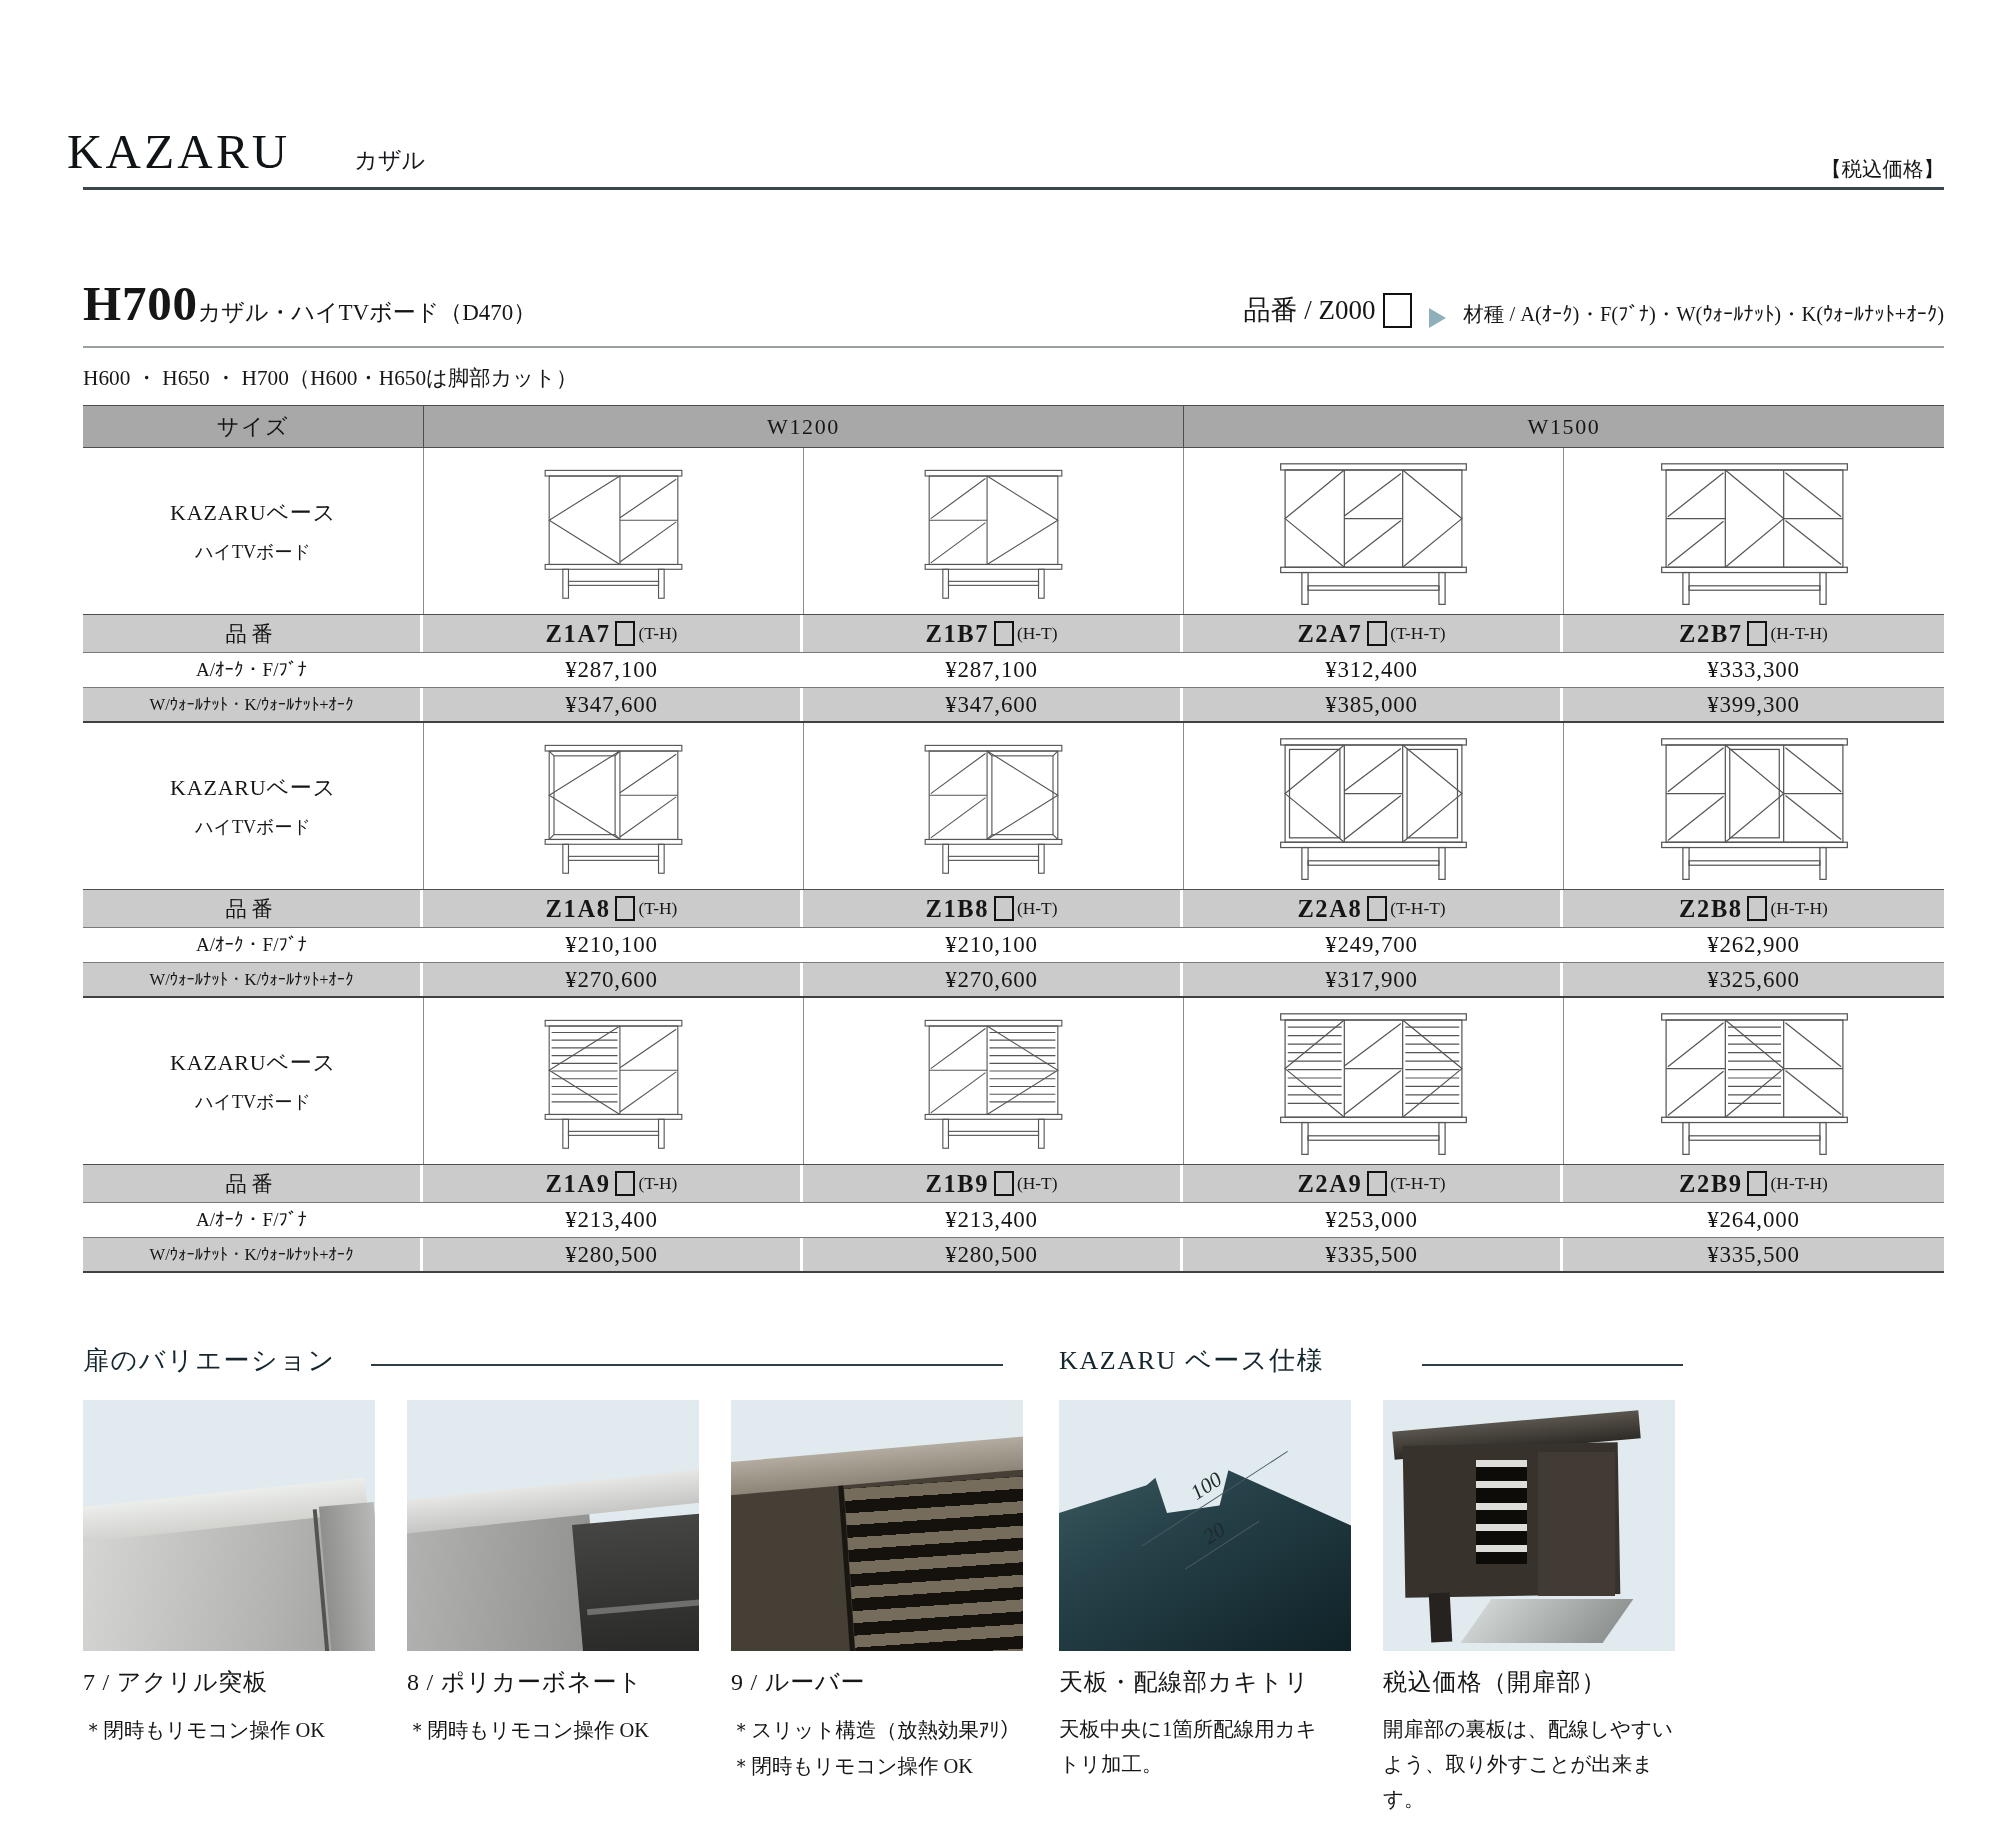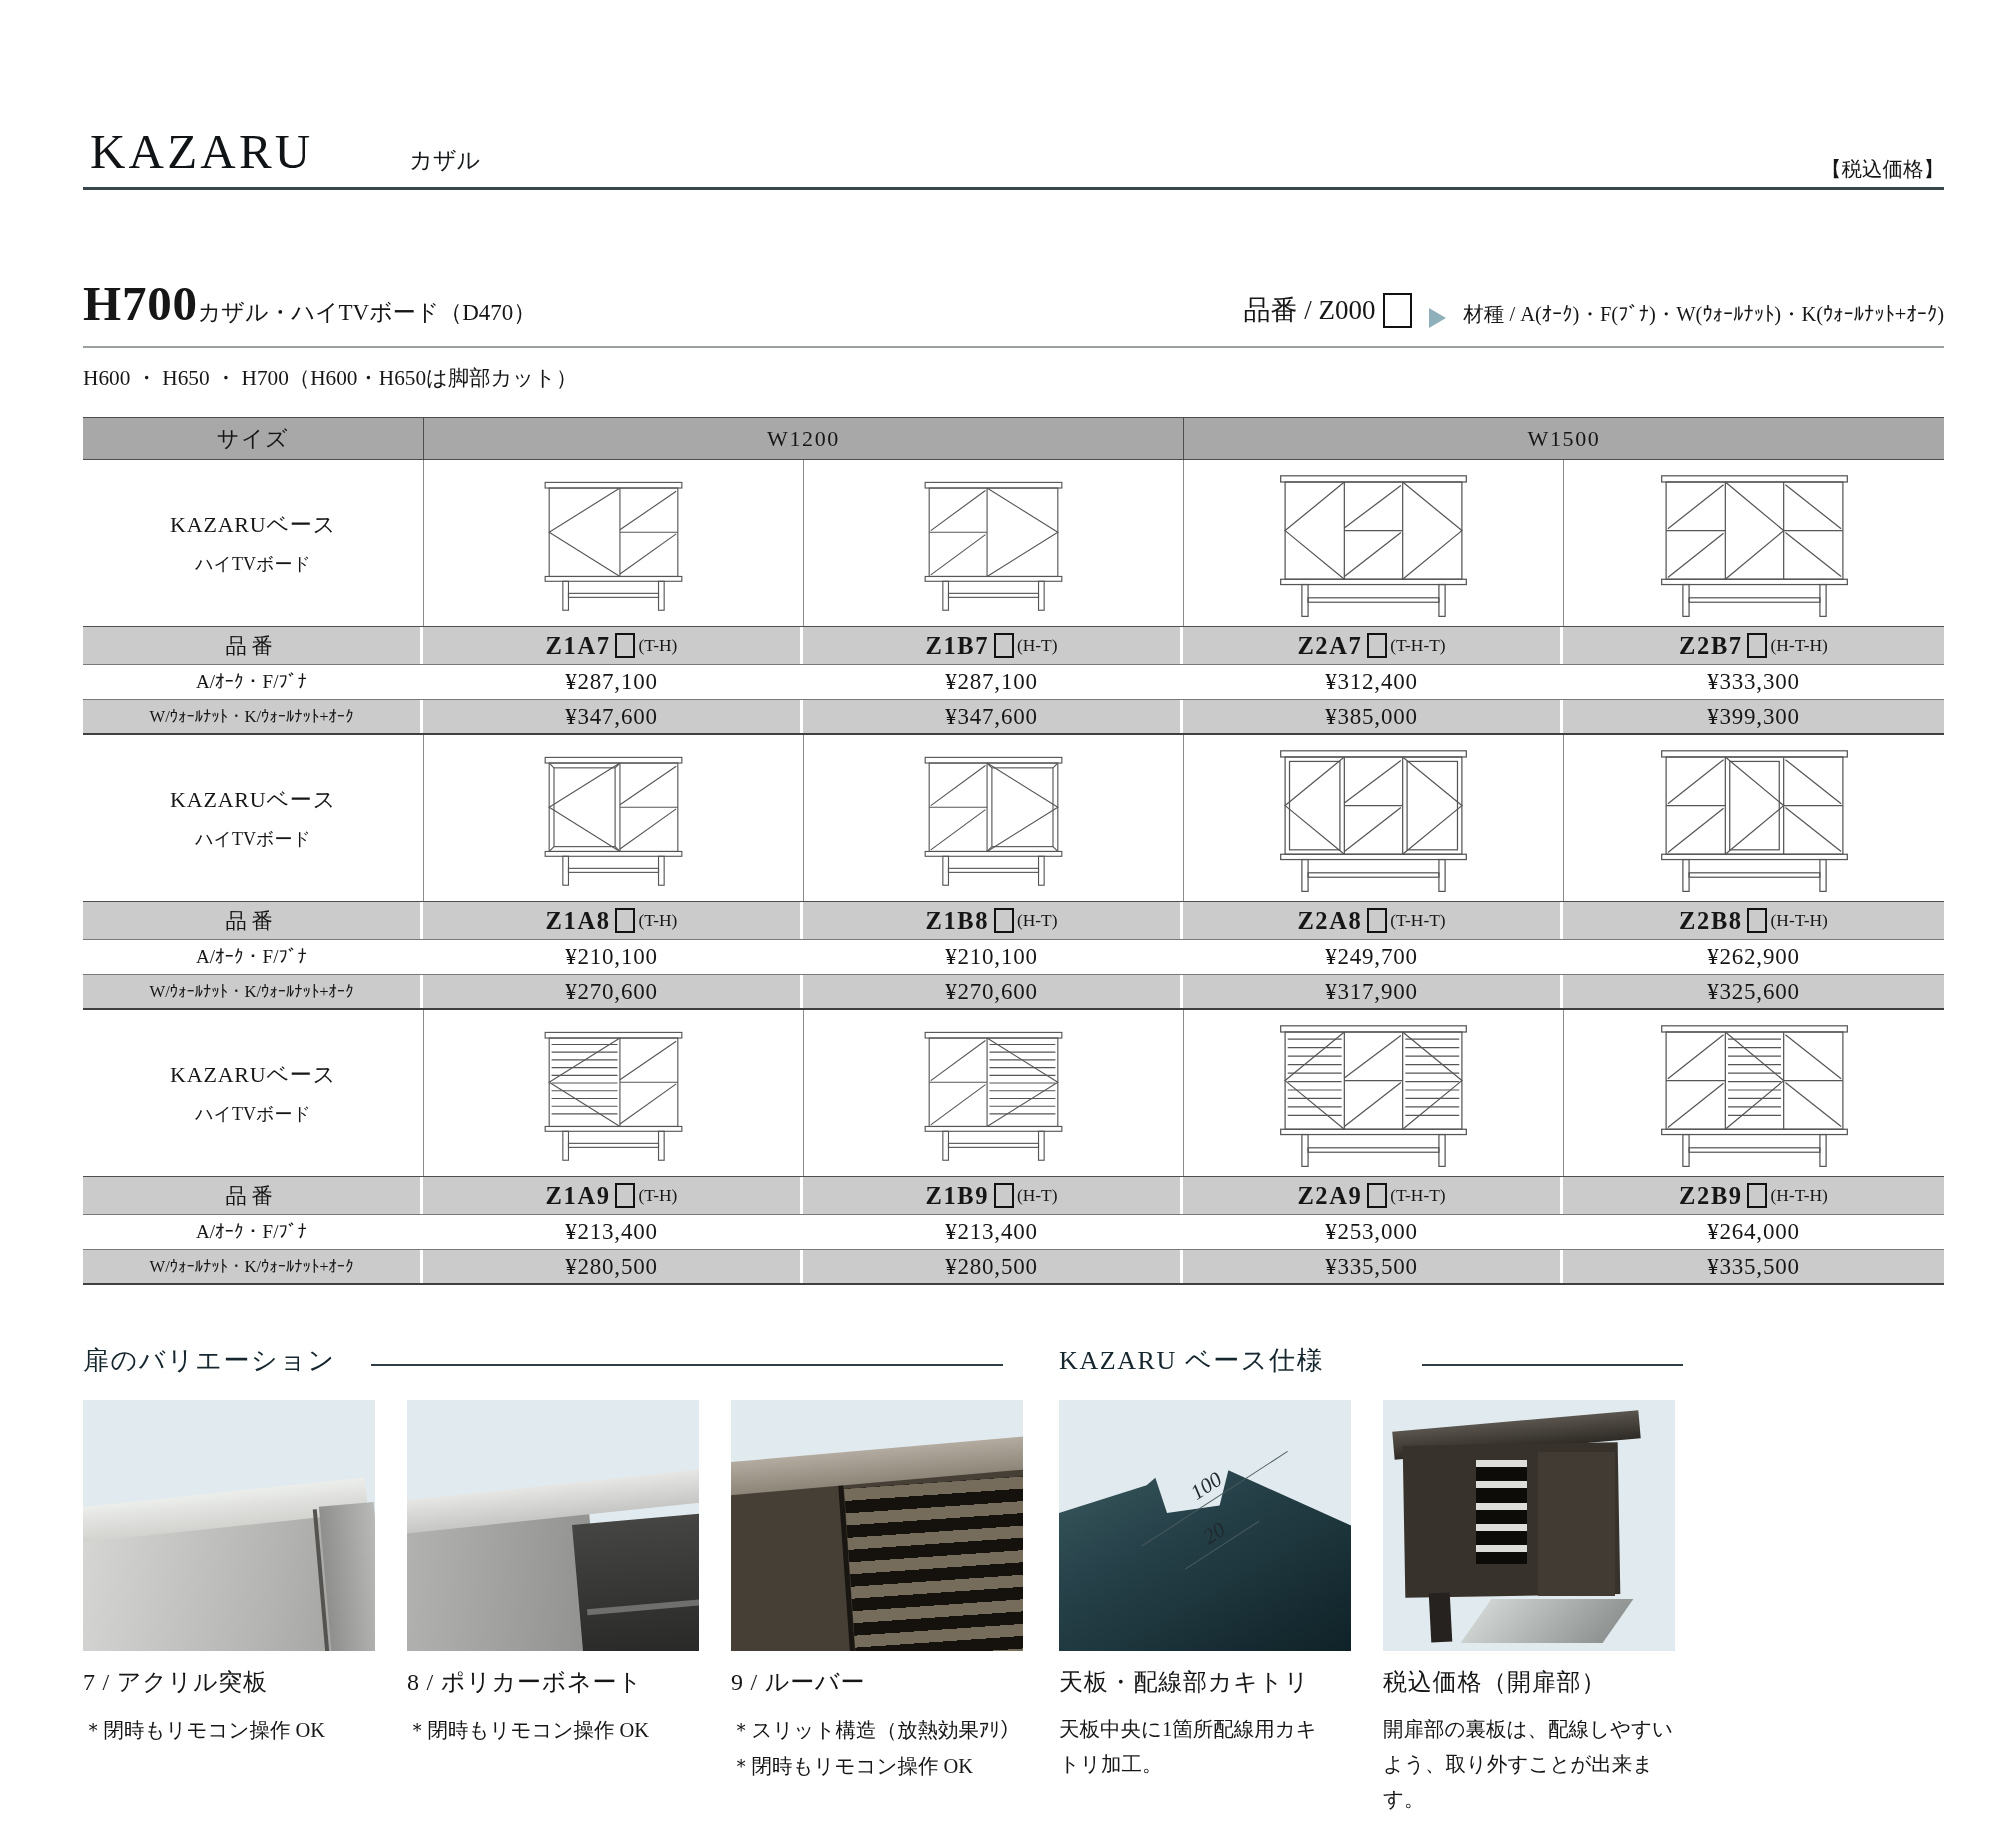--- a/index.html
+++ b/index.html
@@ -9,7 +9,7 @@
   .abs{position:absolute}
 
   
-  .brand-row{left:90px;top:123px;display:flex;align-items:baseline;gap:96px}
+  .brand-row{left:67px;top:123px;display:flex;align-items:baseline;gap:64px}
   .brand{font-size:49px;letter-spacing:3.2px;color:#101417}
   .brand-kana{font-size:23px;color:#15181b}
   .tax{right:72px;top:155px;font-size:20.5px}

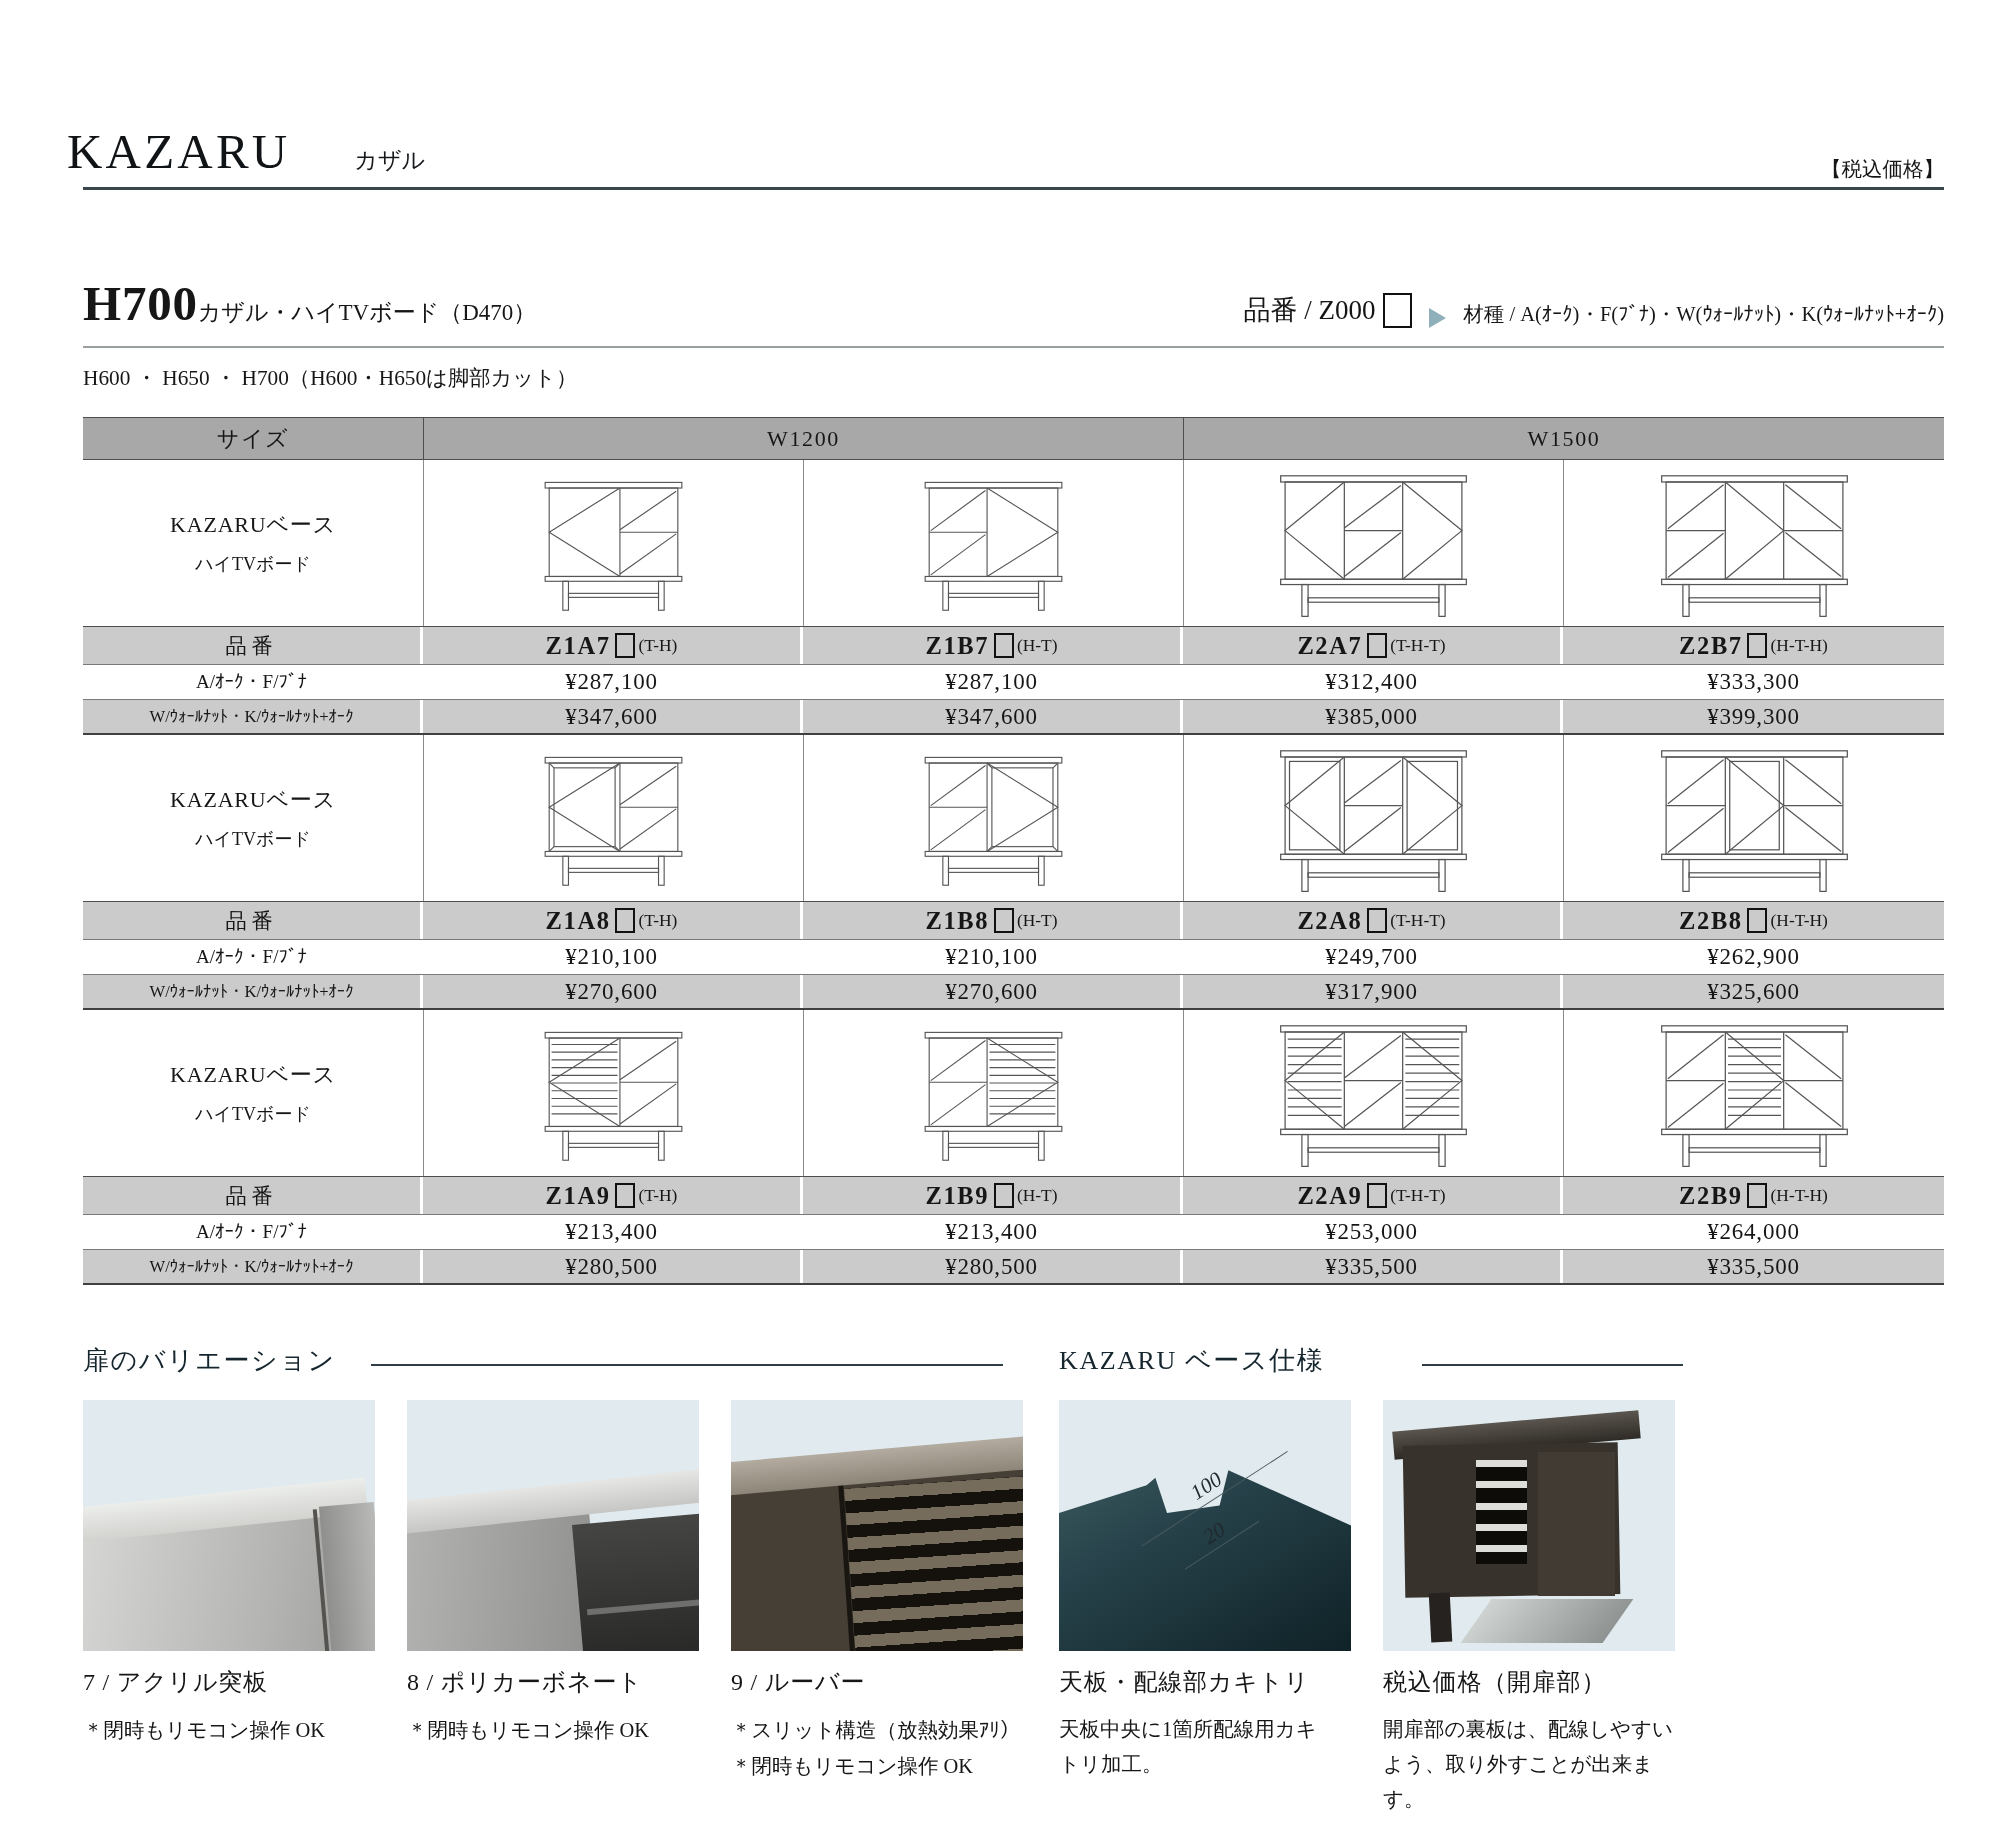--- a/index.html
+++ b/index.html
@@ -29,7 +29,7 @@
   .height-note{left:83px;top:363px;font-size:21.3px}
 
   
-  .ptable{left:83px;top:417px;width:1861px}
+  .ptable{left:83px;top:405px;width:1861px}
   .trow{display:grid;grid-template-columns:340px 380px 380px 380px 381px}
   .tcell{display:flex;align-items:center;justify-content:center}
   .t-head{grid-template-columns:340px 760px 761px;height:43px;background:#a8a8a8;

